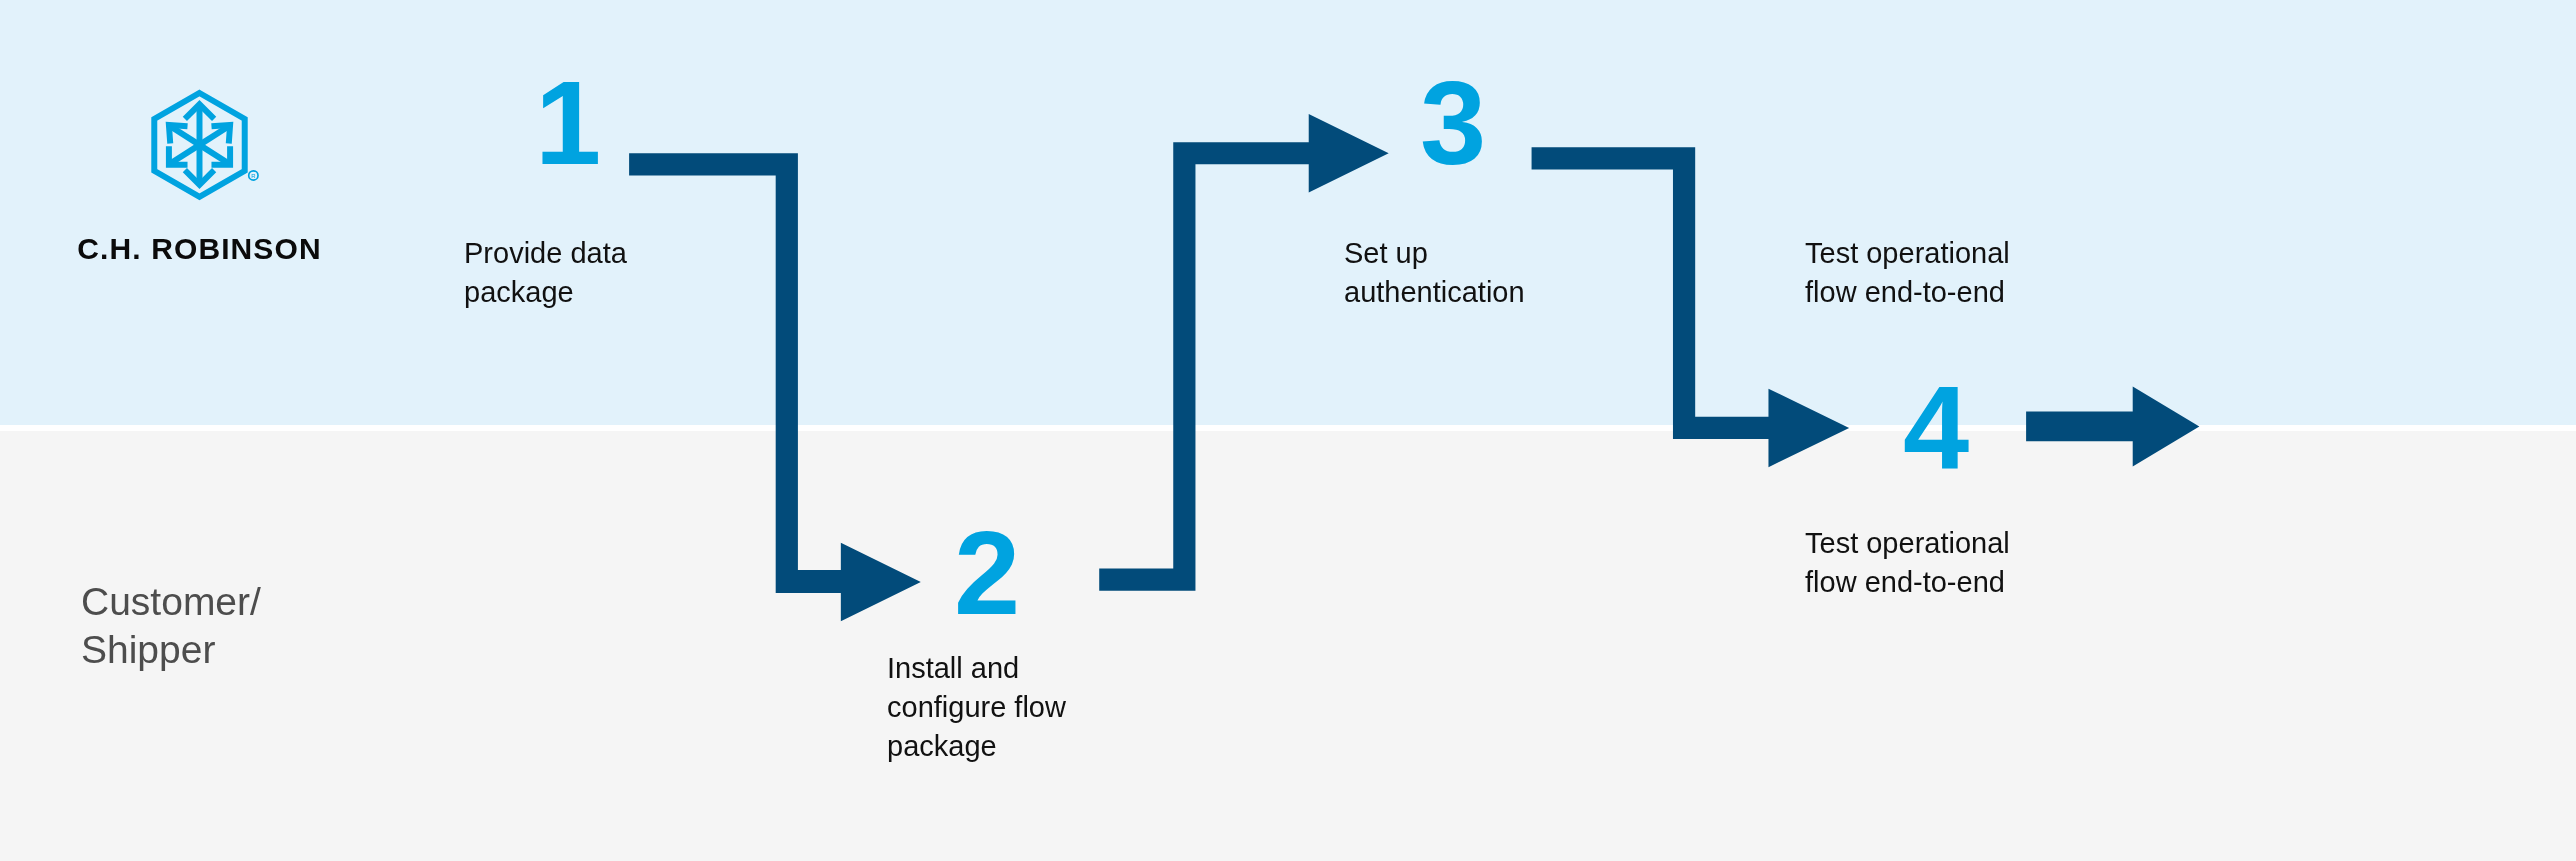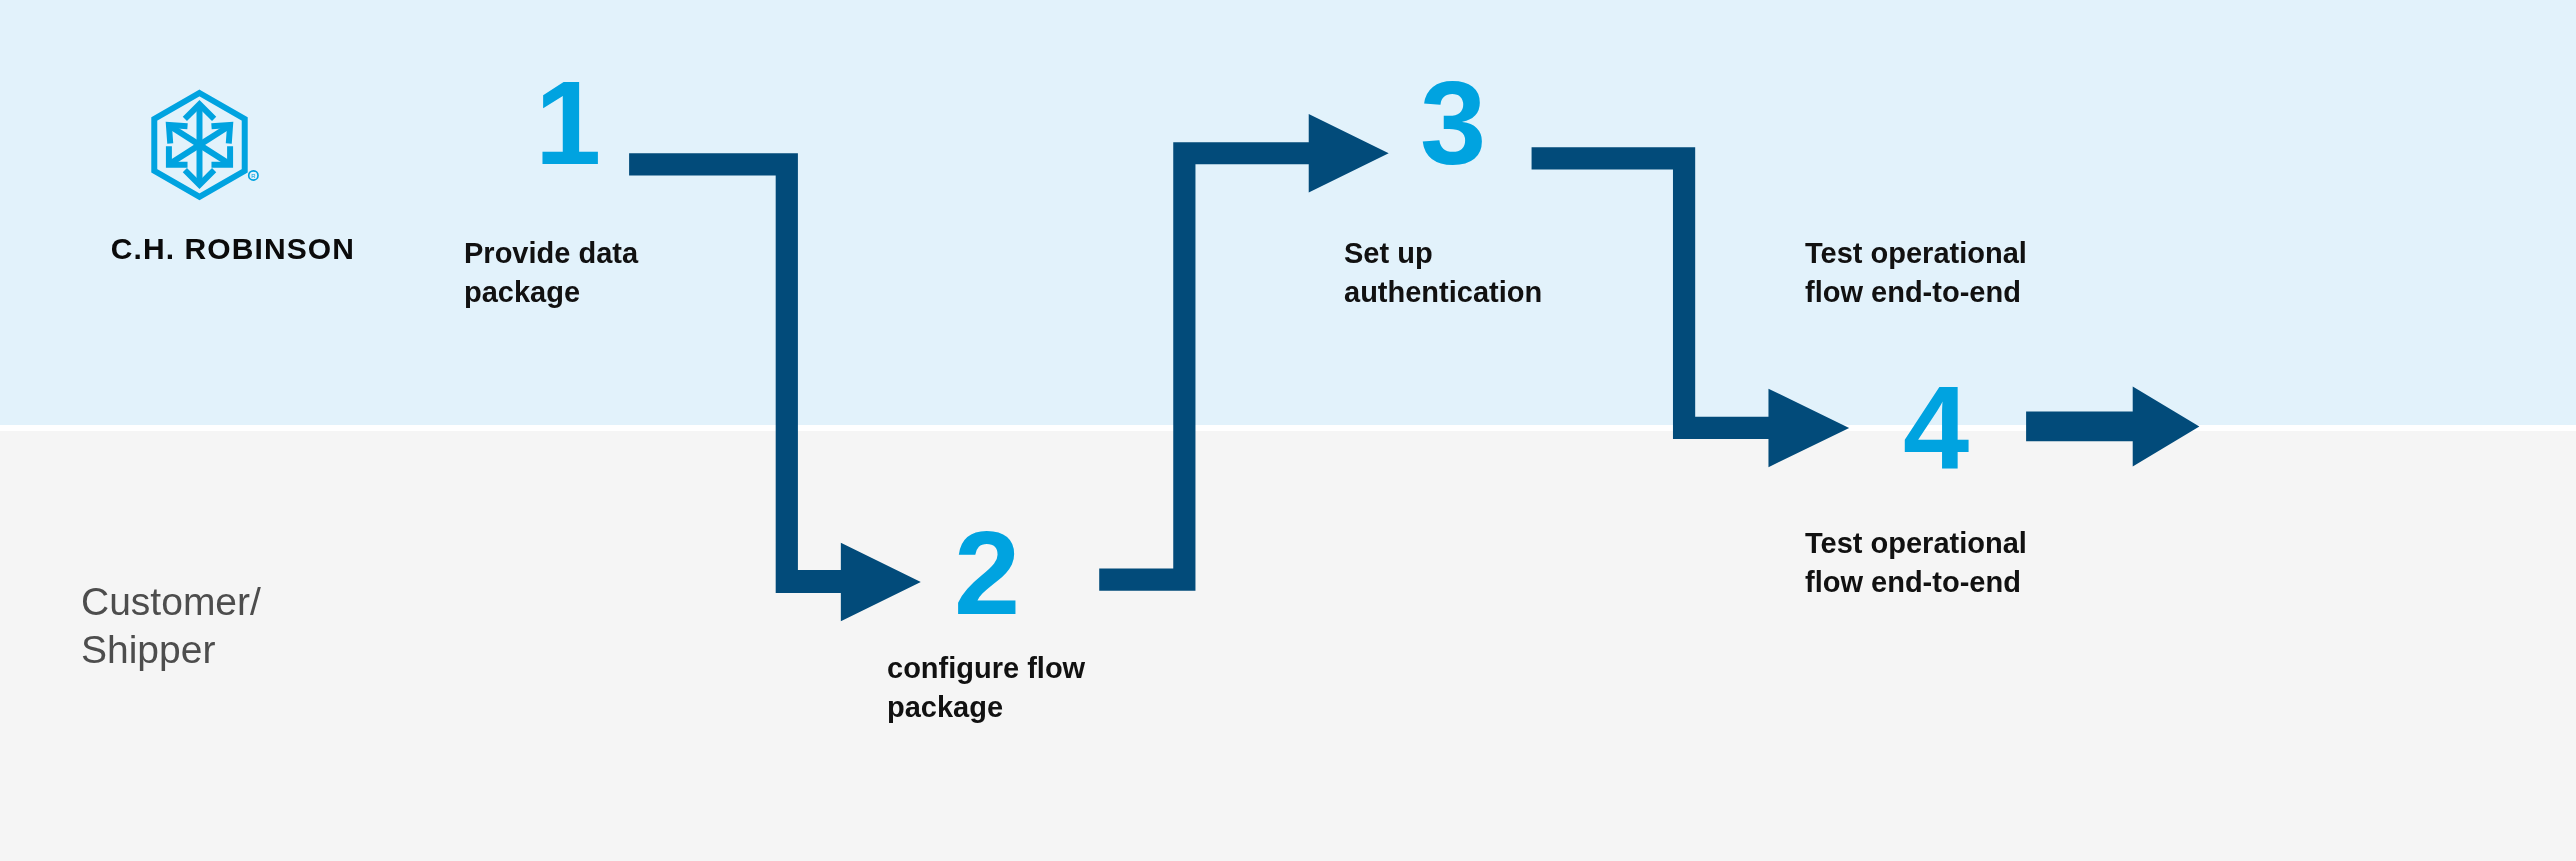--- a/index.html
+++ b/index.html
@@ -58,7 +58,6 @@
     letter-spacing: 1.1px;
     color: #0b0b0b;
     white-space: nowrap;
-    text-align: right;
   }
 
   

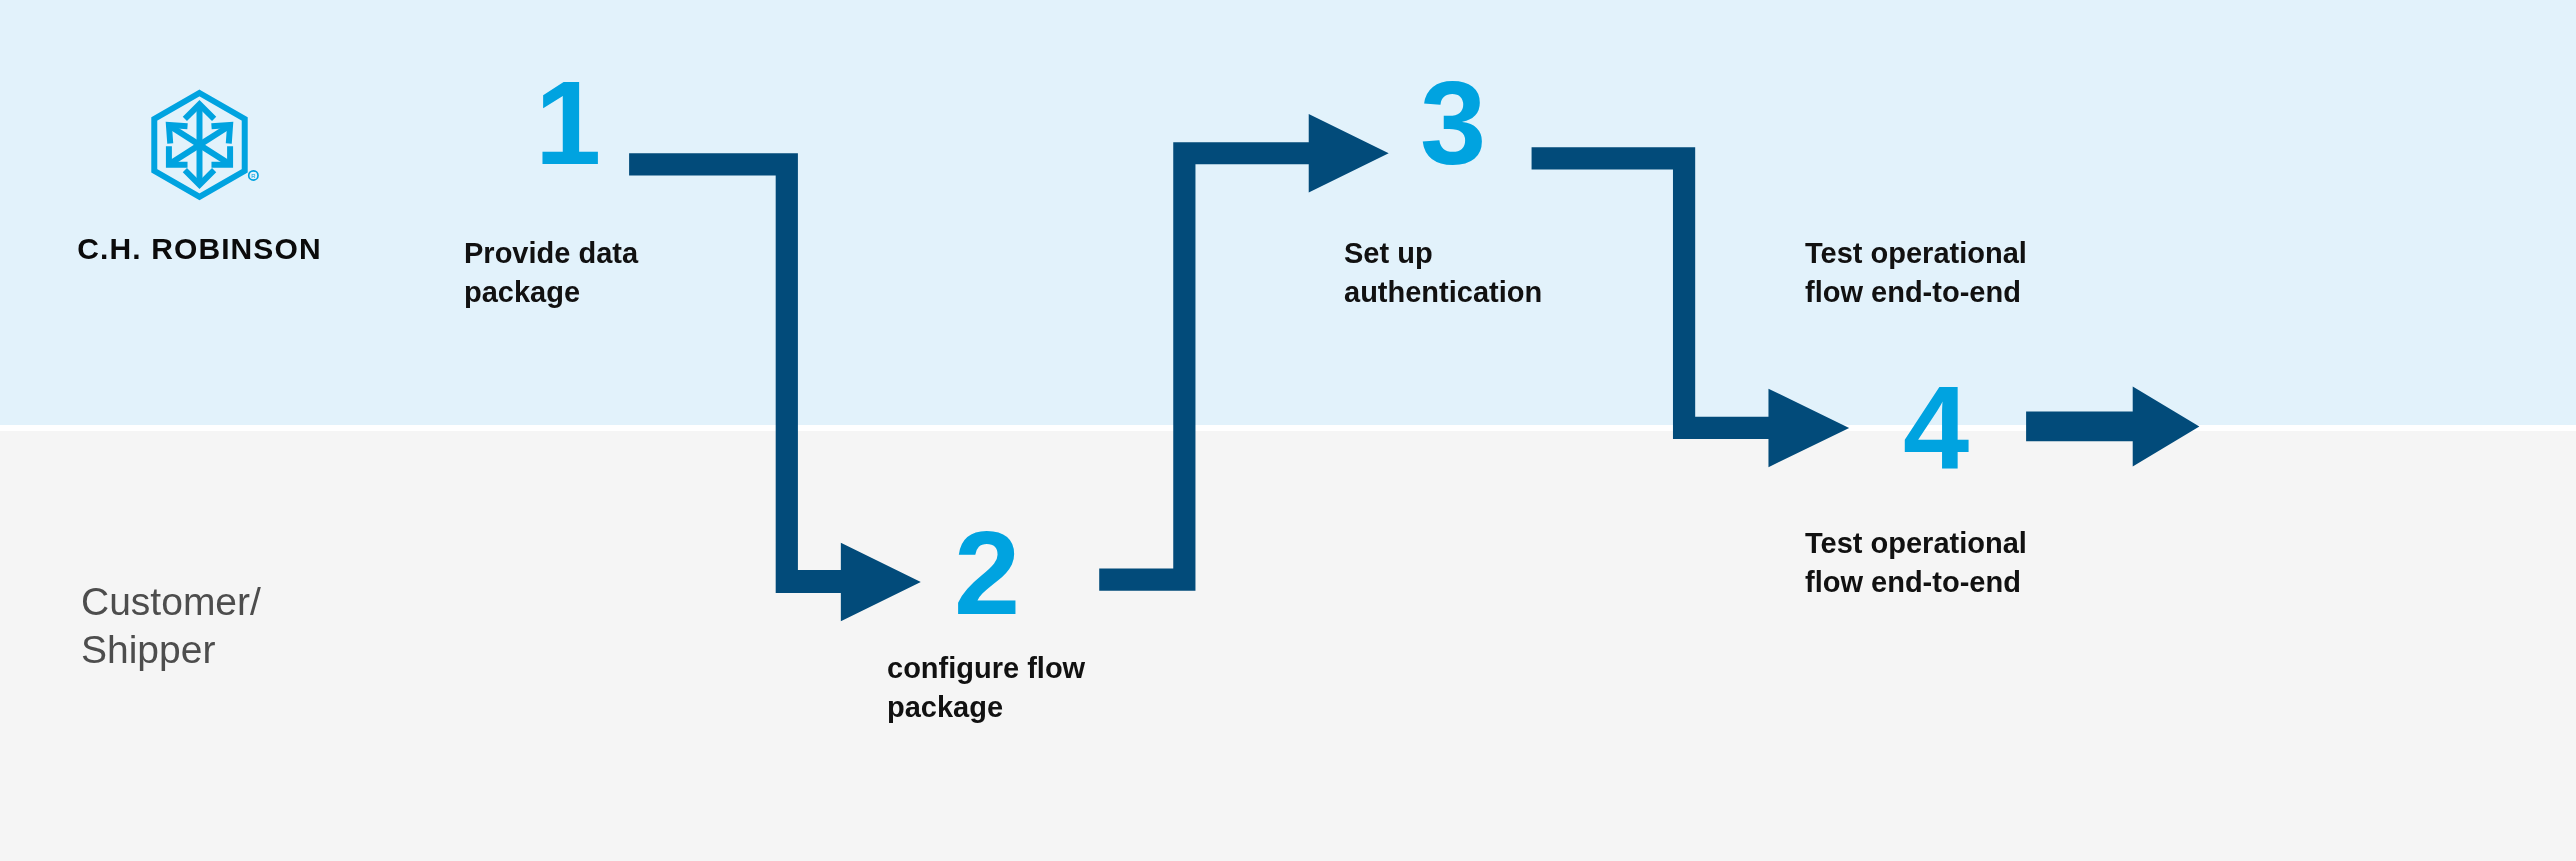--- a/index.html
+++ b/index.html
@@ -93,7 +93,7 @@
     color: #111111;
     font-size: 29px;
     line-height: 1.34;
-    font-weight: 700;
+    font-weight: 400;
   }
   #cap-1 { left: 464px; top: 234px; width: 311px; }
   #cap-2 { left: 887px; top: 649px; width: 296px; }

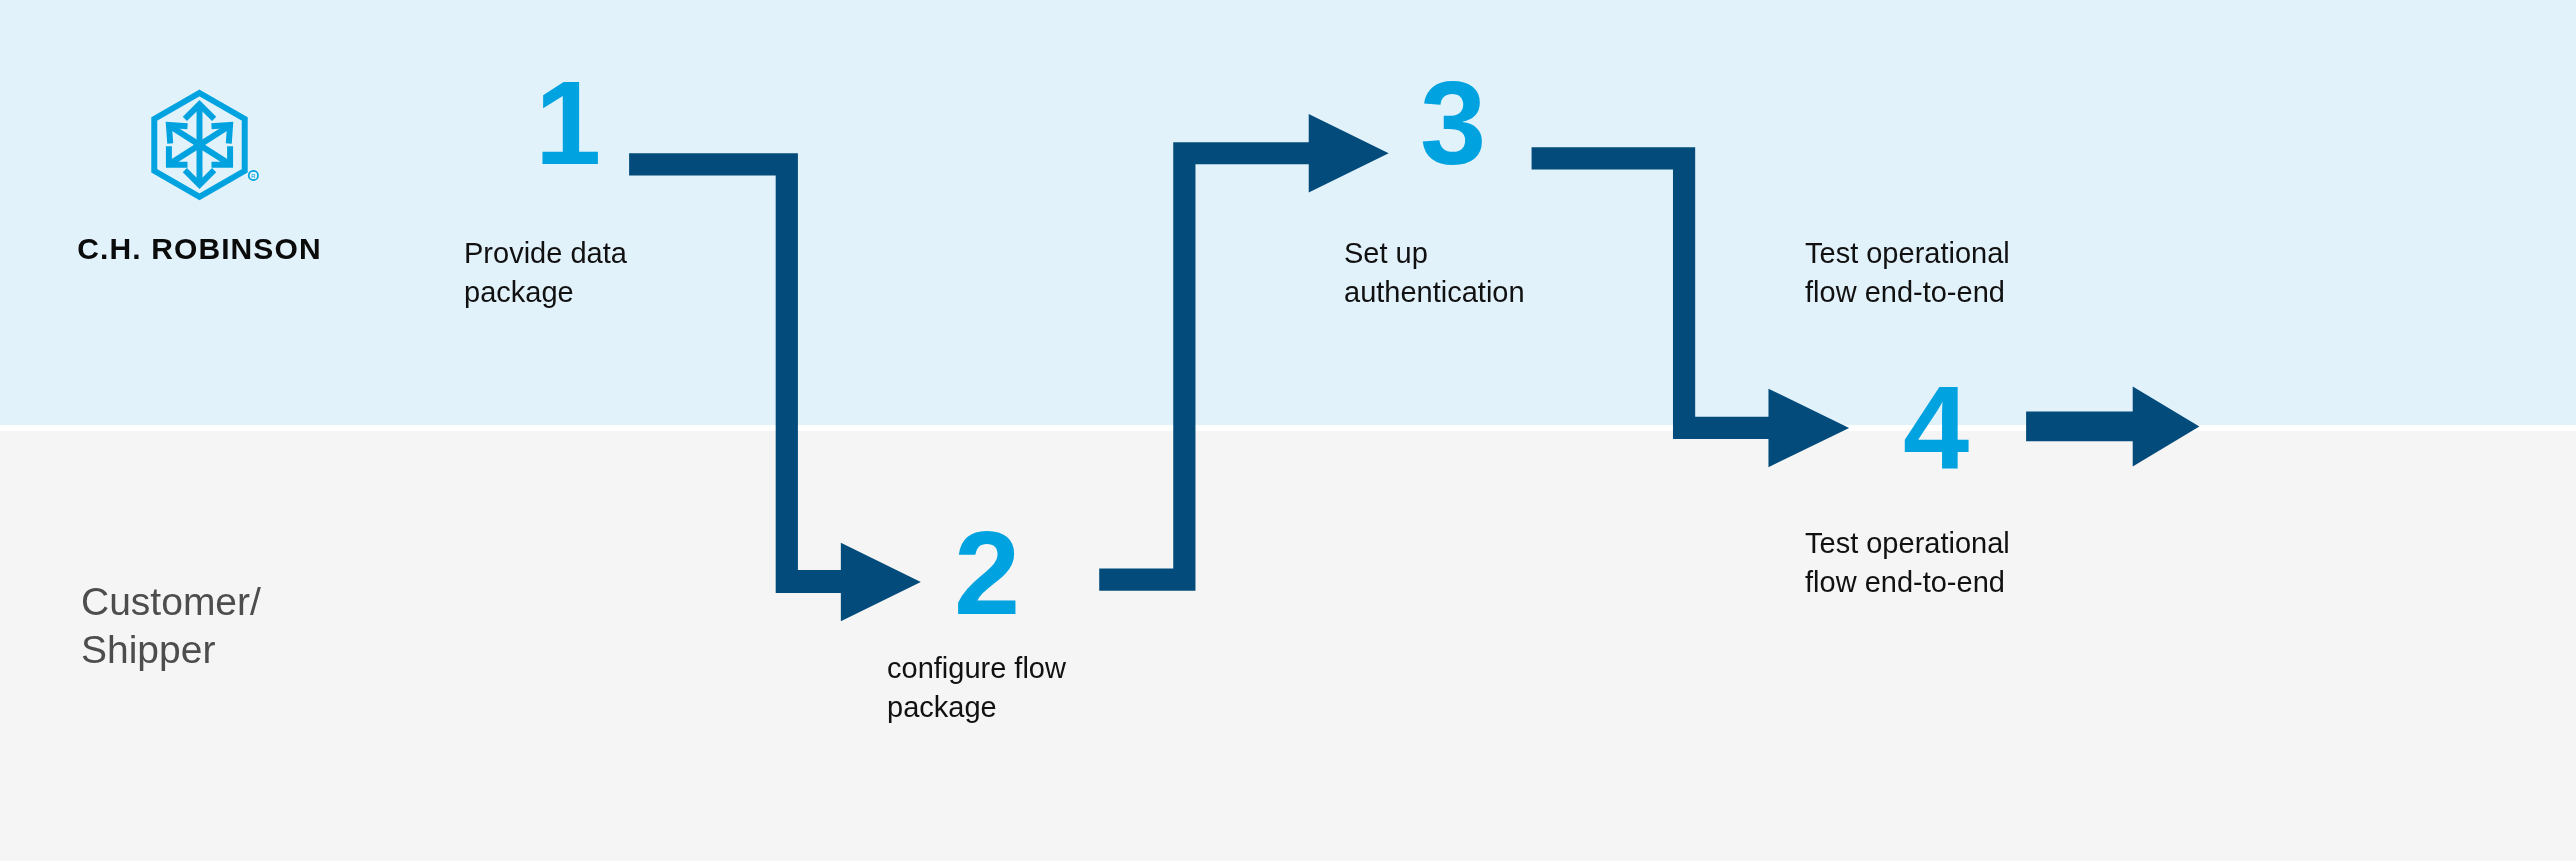--- a/index.html
+++ b/index.html
@@ -194,6 +194,7 @@
   </div>
 
   <div class="step-caption" id="cap-2">
+    <div>Install and</div>
     <div>configure flow</div>
     <div>package</div>
   </div>

